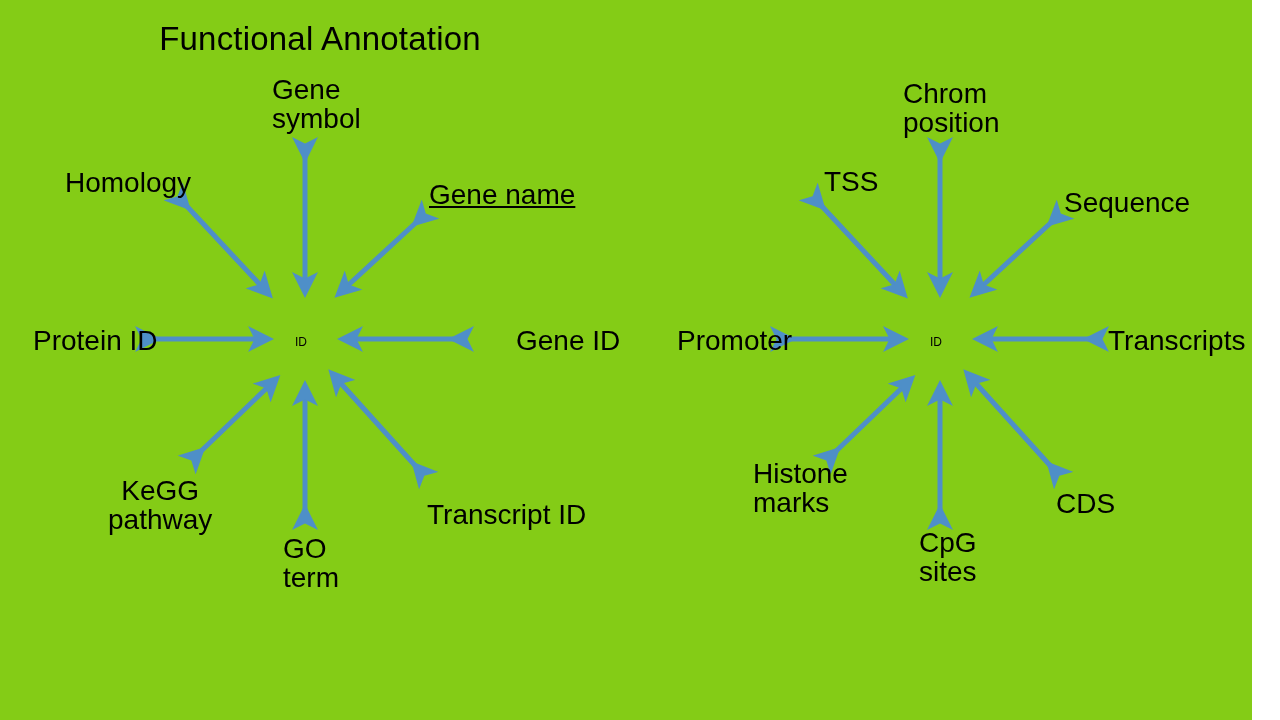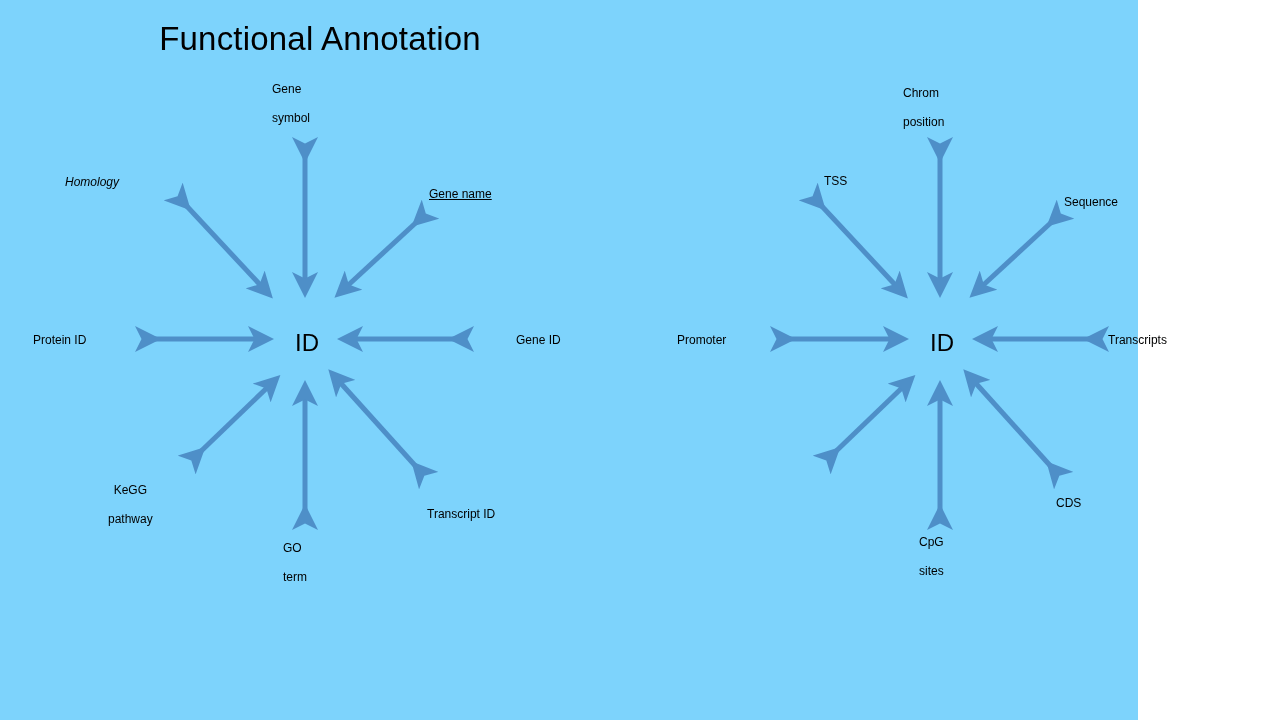--- a/index.html
+++ b/index.html
@@ -17,9 +17,9 @@
   }
   #canvas {
     position: relative;
-    width: 1138px;
+    width: 1252px;
     height: 720px;
-    background: #7dd3fc;
+    background: #84cc16;
   }
   .panel {
     position: absolute;

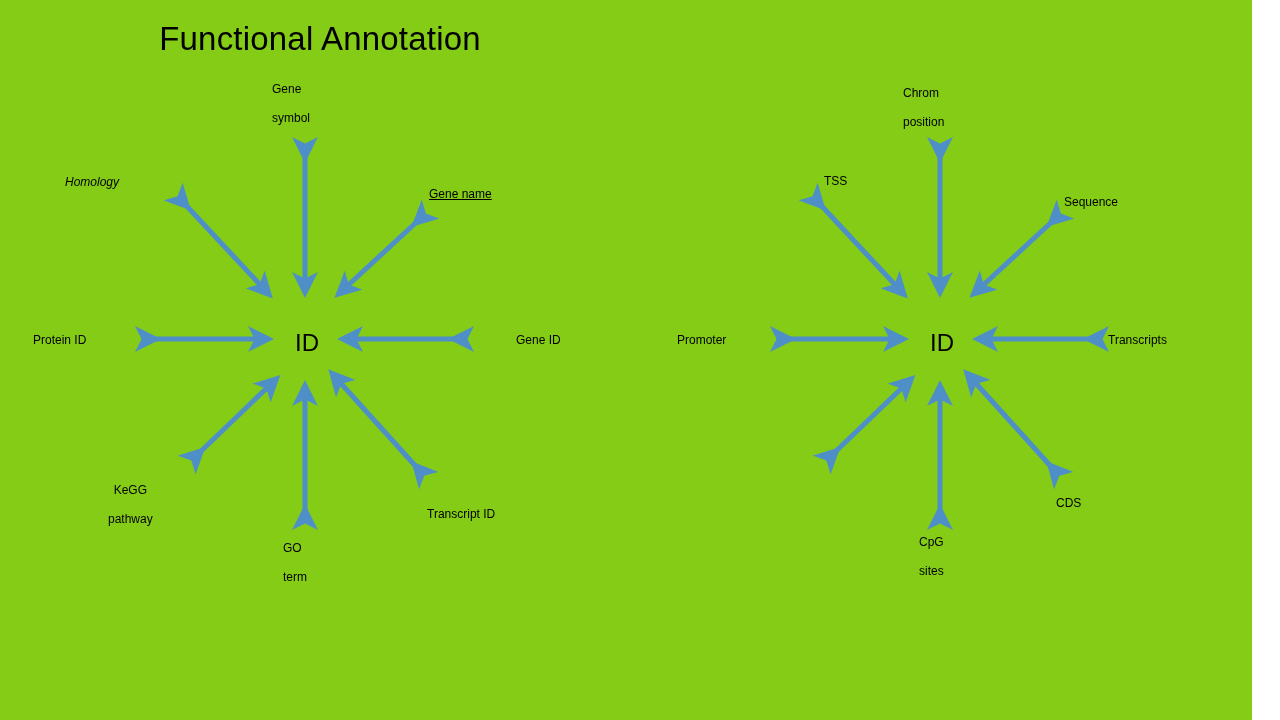--- a/index.html
+++ b/index.html
@@ -47,7 +47,7 @@
 
   .node-label {
     position: absolute;
-    font-size: 12px;
+    font-size: 28px;
     line-height: 29px;
     color: #000000;
     white-space: pre-line;

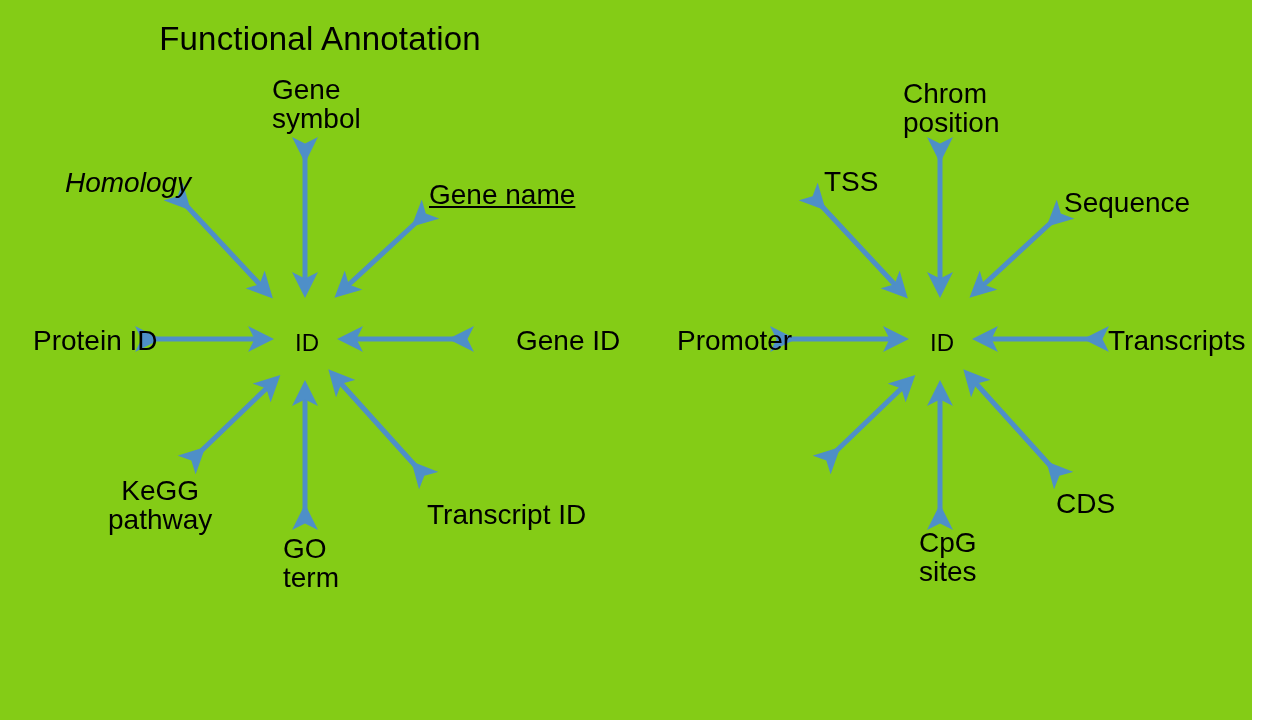--- a/index.html
+++ b/index.html
@@ -104,7 +104,7 @@
     <div class="node-label" style="left:272px; top:75px;">Gene
 symbol</div>
 
-    <div class="node-label" style="left:65px; top:168px;font-style:italic;">Homology</div>
+    <div class="node-label" style="left:65px; top:168px;">Homology</div>
 
     <div class="node-label" style="left:429px; top:180px;text-decoration:underline;">Gene name</div>
 

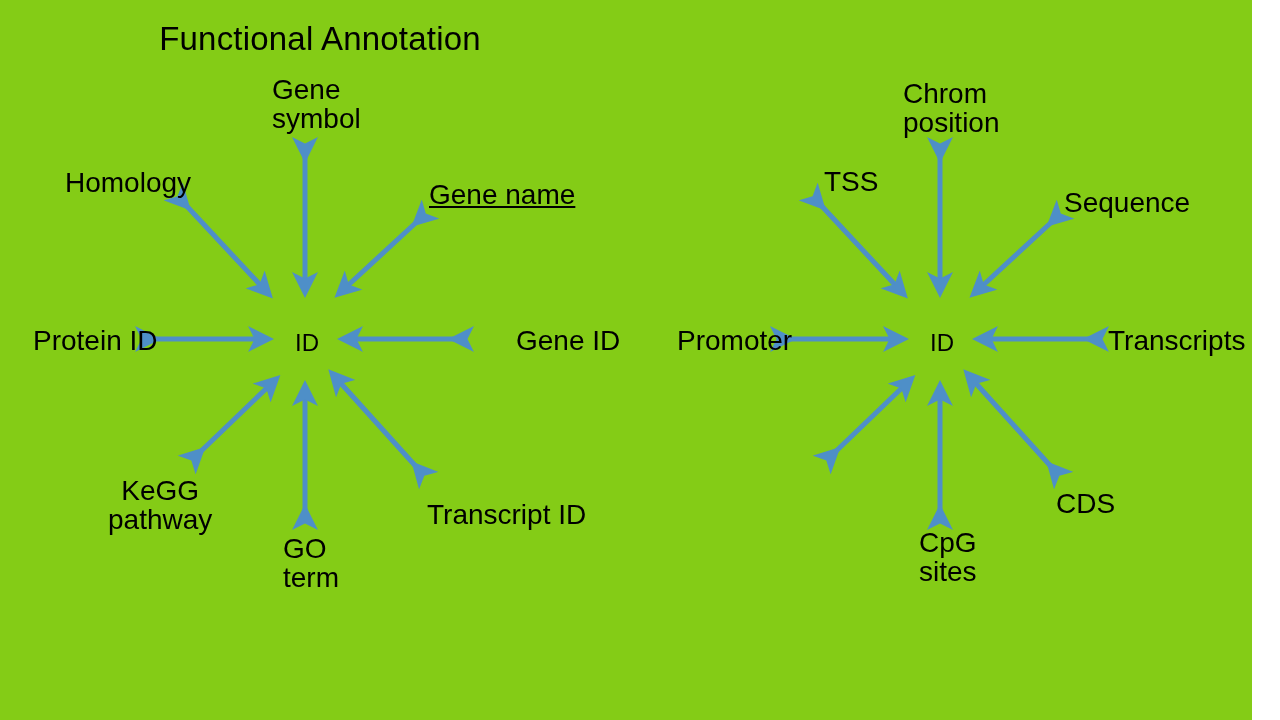--- a/index.html
+++ b/index.html
@@ -53,7 +53,7 @@
     white-space: pre-line;
   }
   .node-label.center {
-    font-size: 24px;
+    font-size: 12px;
   }
   .arrow-layer {
     position: absolute;

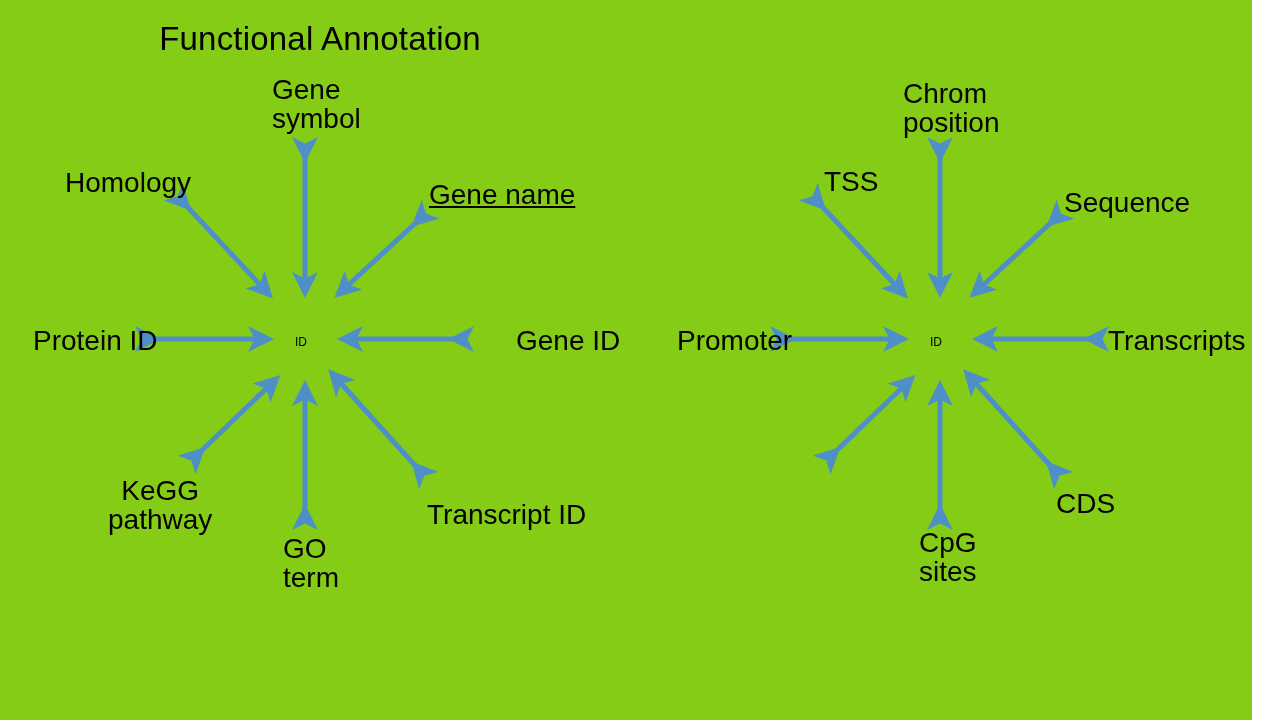--- a/index.html
+++ b/index.html
@@ -155,6 +155,8 @@
 
     <div class="node-label" style="left:468px; top:326px;">Transcripts</div>
 
+    <div class="node-label" style="left:113px; top:459px;">Histone
+marks</div>
 
     <div class="node-label" style="left:279px; top:528px;">CpG
 sites</div>

